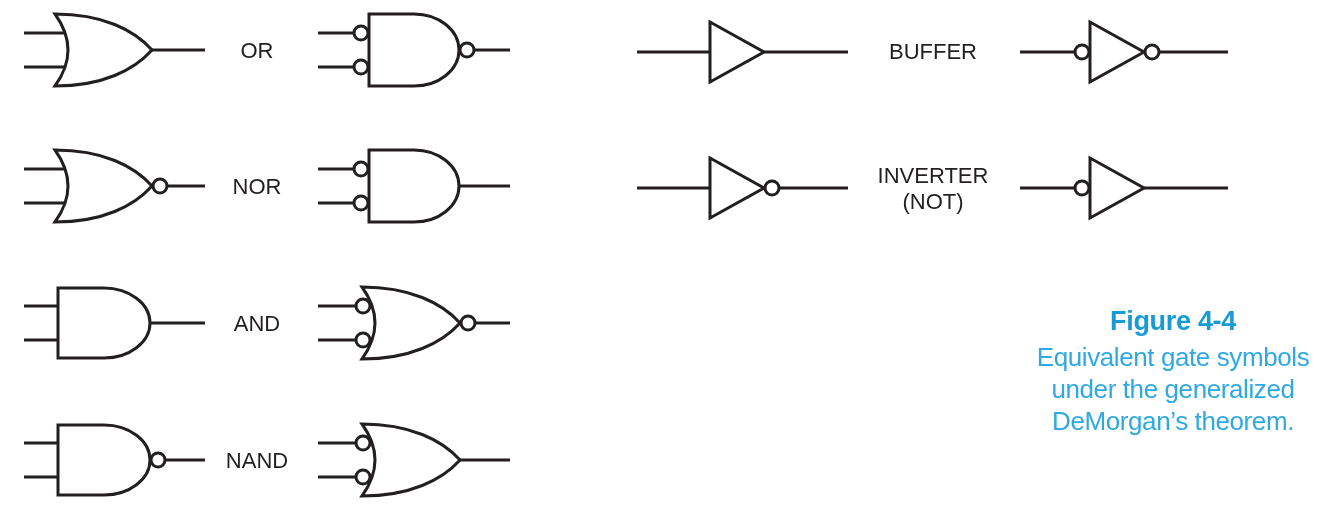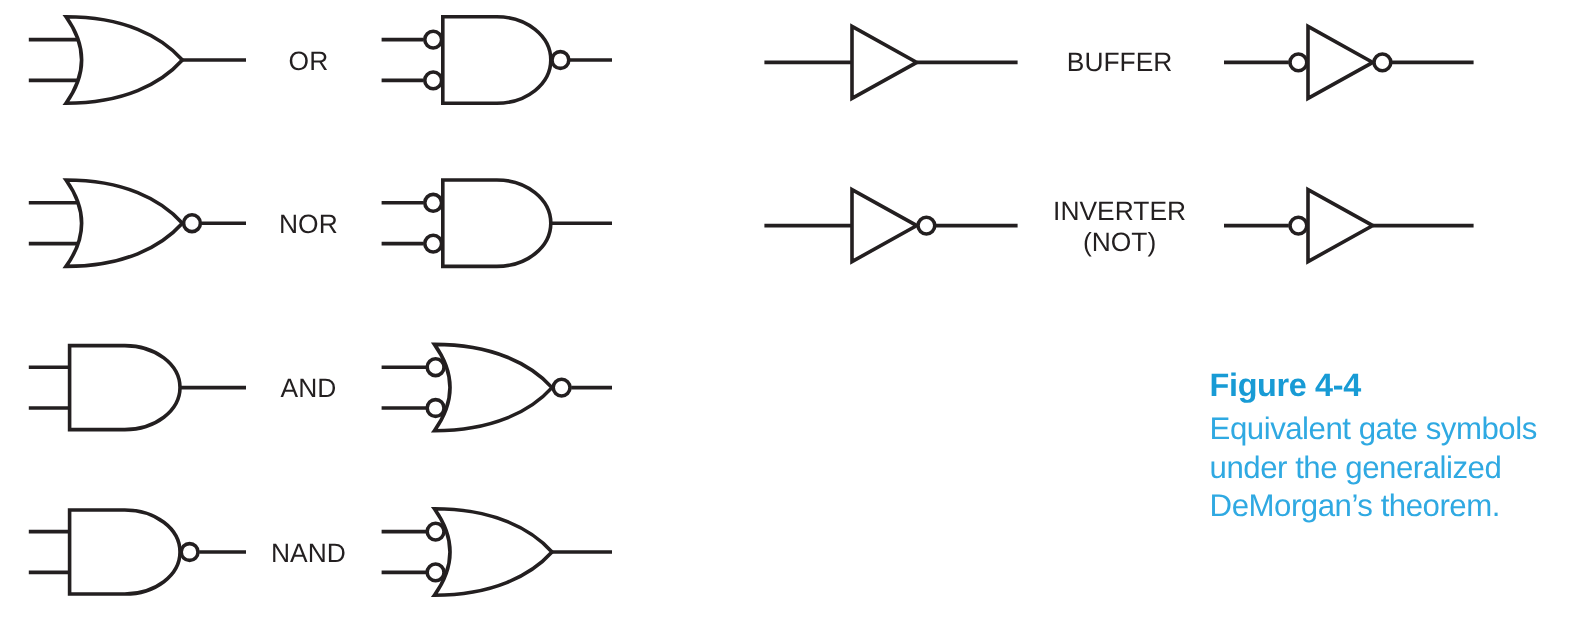--- a/index.html
+++ b/index.html
@@ -9,7 +9,7 @@
     position:relative;overflow:hidden;
     font-family:"Liberation Sans",sans-serif;
   }
-  #stage{position:absolute;inset:0;}
+  #stage{position:absolute;inset:0;text-align:center;}
   #figure-svg{position:absolute;left:0;top:0;display:block;}
   .glabel{
     font-family:"Liberation Sans",sans-serif;

